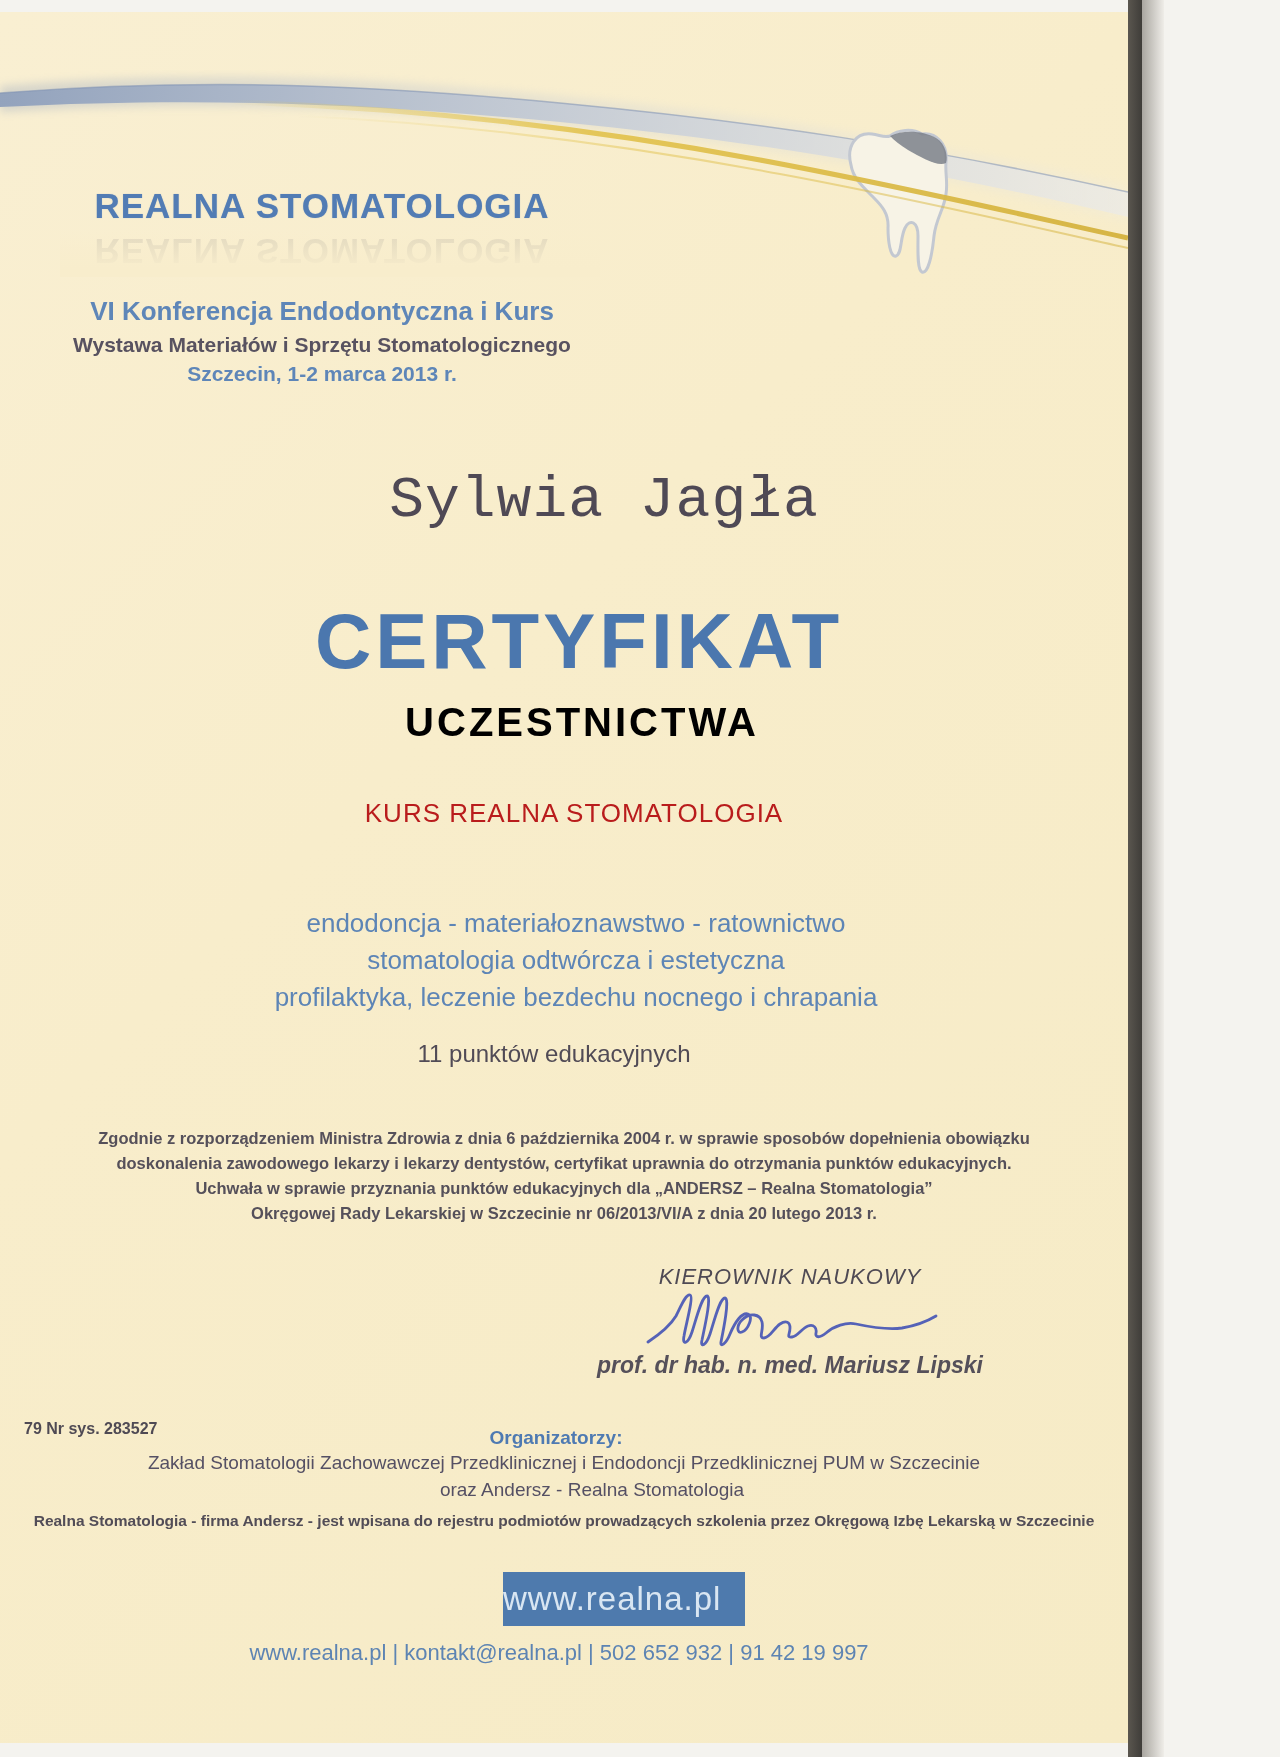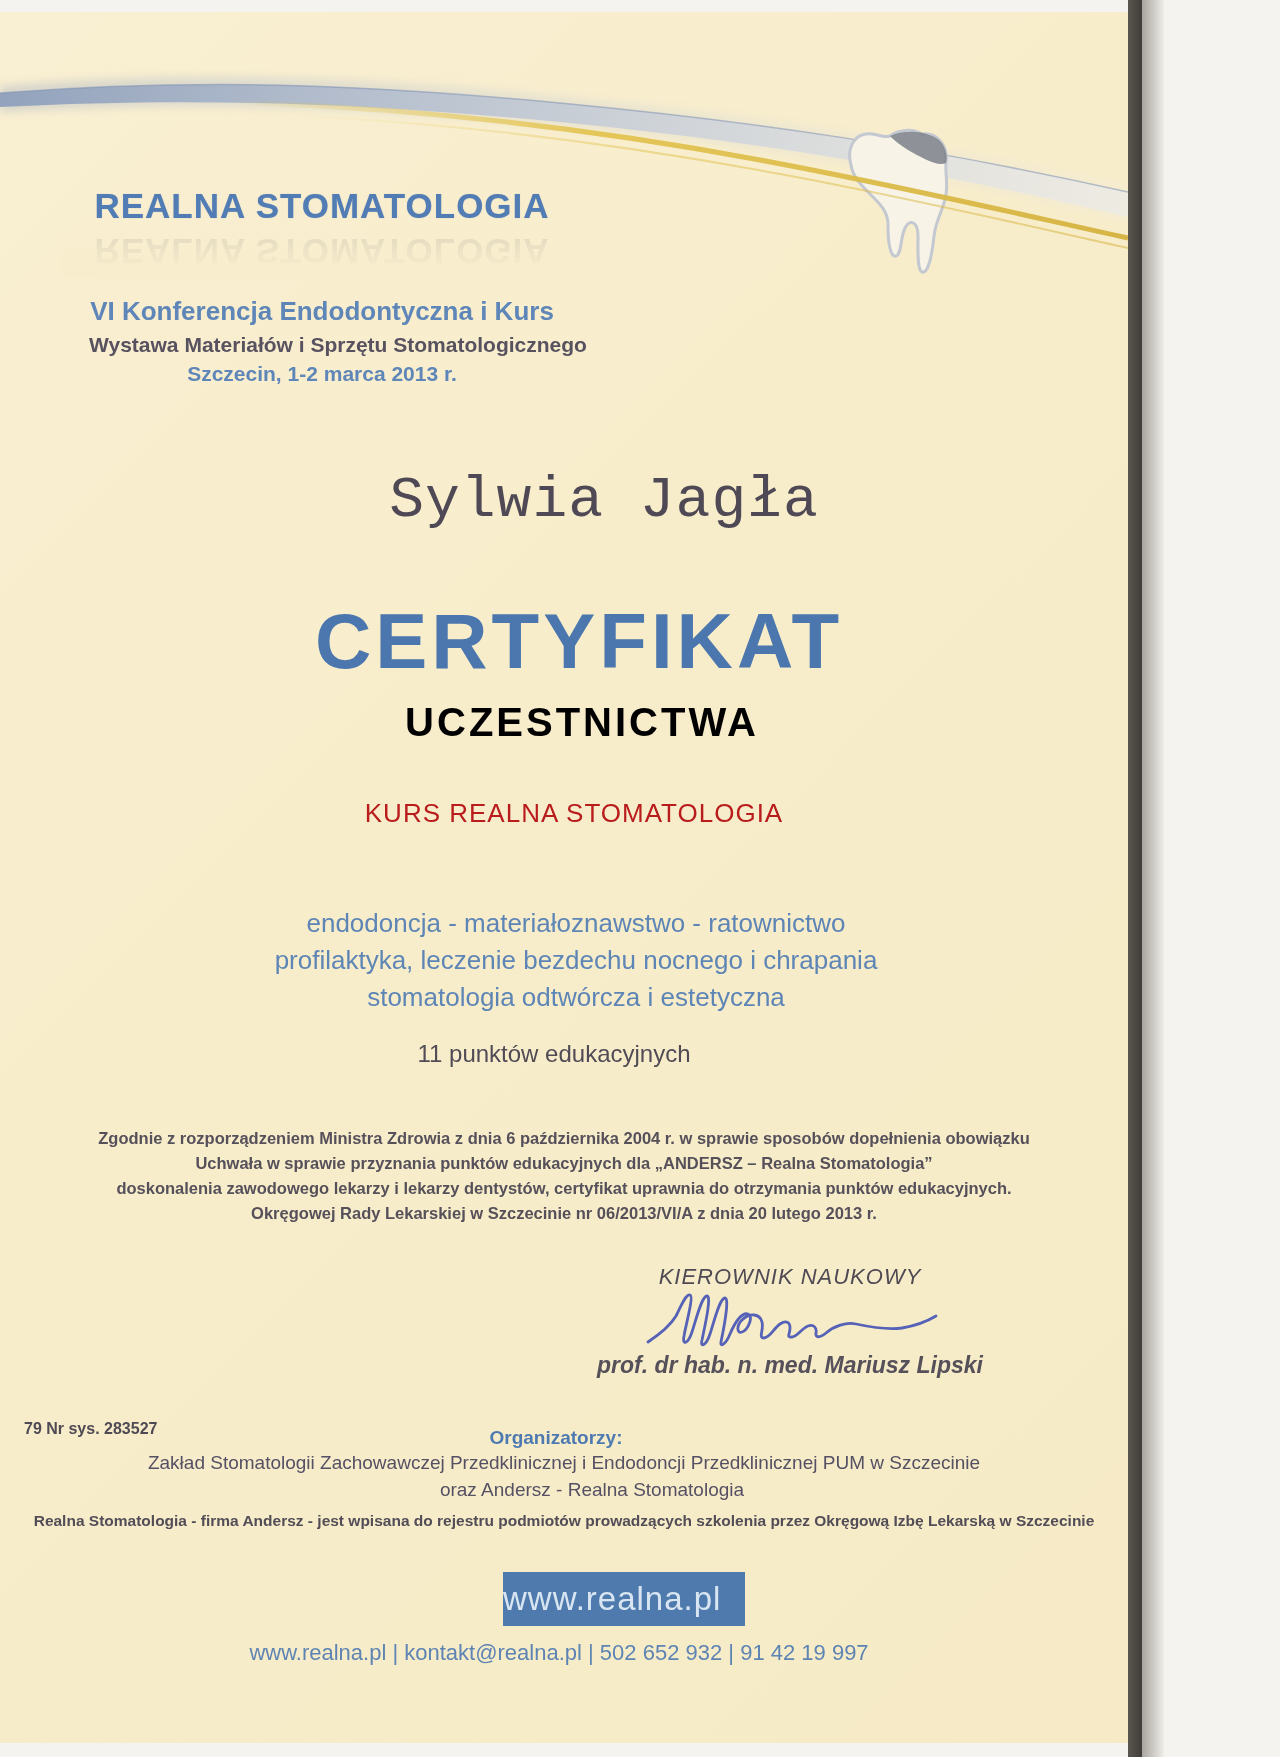--- a/index.html
+++ b/index.html
@@ -41,7 +41,7 @@
   .conference{left:72px;top:296px;width:500px;text-align:center;
     font-size:26px;font-weight:bold;color:#5e86b8;}
   .exhibition{left:72px;top:333px;width:500px;text-align:center;
-    font-size:21px;font-weight:bold;color:#585260;margin-left:16px;}
+    font-size:21px;font-weight:bold;color:#585260;}
   .venue-date{left:72px;top:362px;width:500px;text-align:center;
     font-size:21px;font-weight:bold;color:#5e86b8;}
 

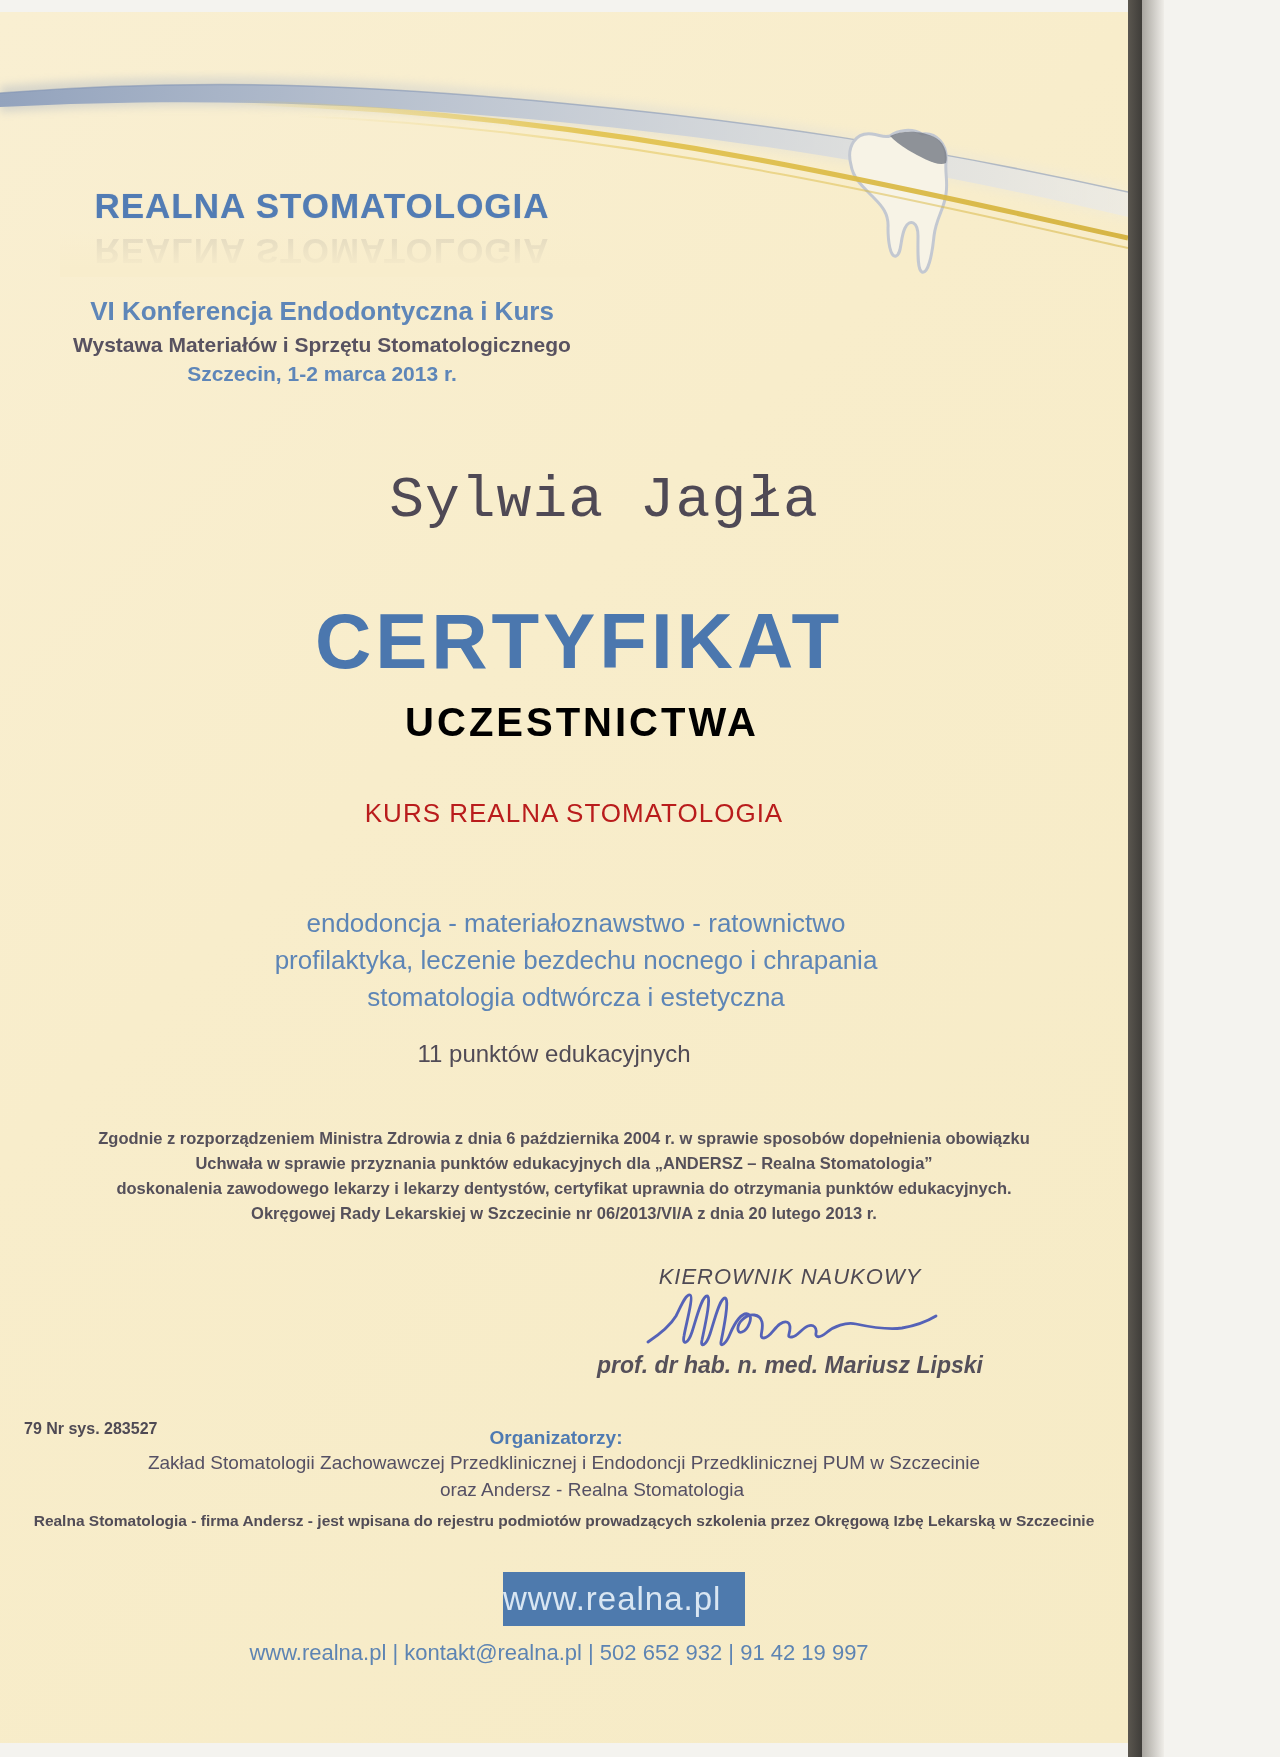--- a/index.html
+++ b/index.html
@@ -146,8 +146,8 @@
 <div class="abs ctr course-title">KURS REALNA STOMATOLOGIA</div>
 <div class="abs ctr topics">
   <div>endodoncja - materiałoznawstwo - ratownictwo</div>
+  <div>stomatologia odtwórcza i estetyczna</div>
   <div>profilaktyka, leczenie bezdechu nocnego i chrapania</div>
-  <div>stomatologia odtwórcza i estetyczna</div>
 </div>
 <div class="abs ctr points">11 punktów edukacyjnych</div>
 

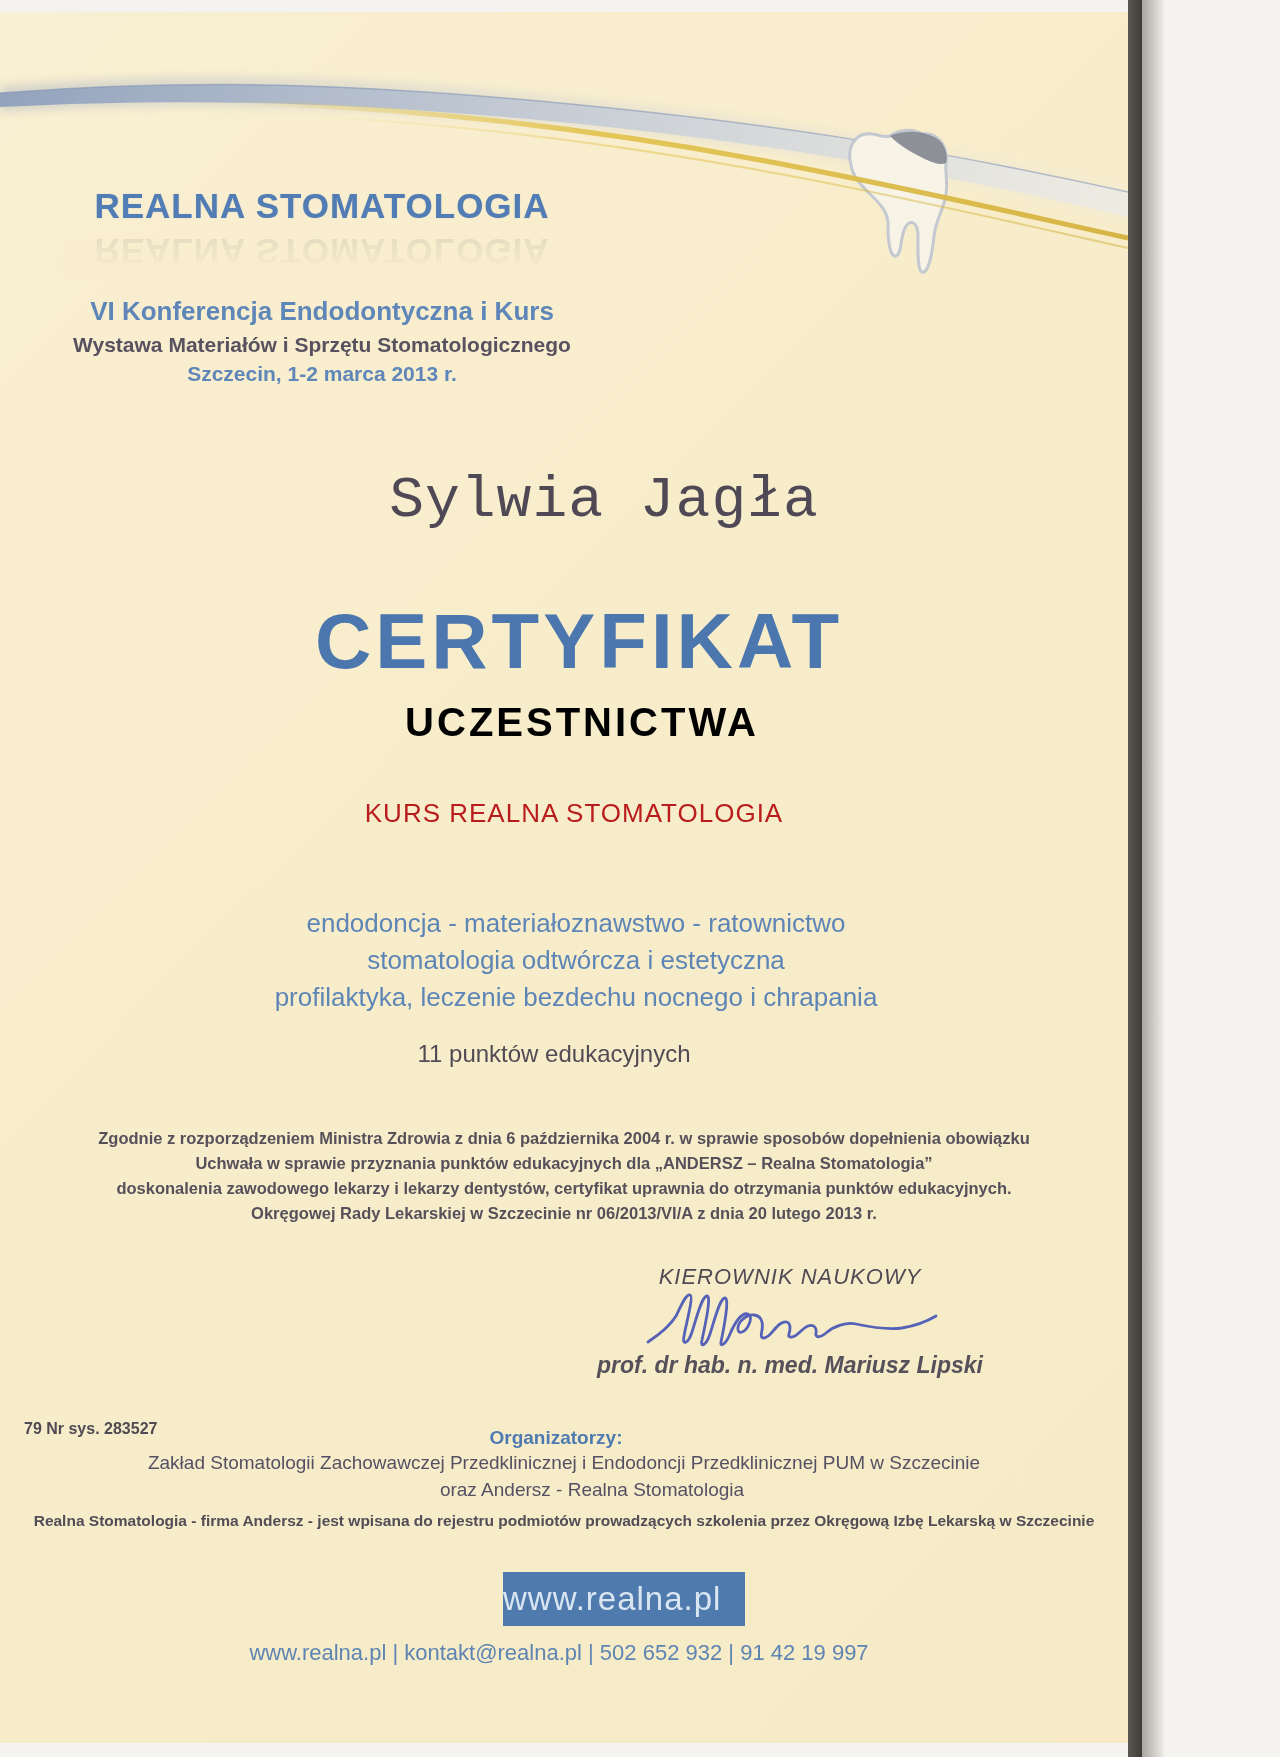--- a/index.html
+++ b/index.html
@@ -153,8 +153,8 @@
 
 <div class="abs ctr legal">
   <div>Zgodnie z rozporządzeniem Ministra Zdrowia z dnia 6 października 2004 r. w sprawie sposobów dopełnienia obowiązku</div>
+  <div>doskonalenia zawodowego lekarzy i lekarzy dentystów, certyfikat uprawnia do otrzymania punktów edukacyjnych.</div>
   <div>Uchwała w sprawie przyznania punktów edukacyjnych dla „ANDERSZ – Realna Stomatologia”</div>
-  <div>doskonalenia zawodowego lekarzy i lekarzy dentystów, certyfikat uprawnia do otrzymania punktów edukacyjnych.</div>
   <div>Okręgowej Rady Lekarskiej w Szczecinie nr 06/2013/VI/A  z dnia 20  lutego 2013 r.</div>
 </div>
 

